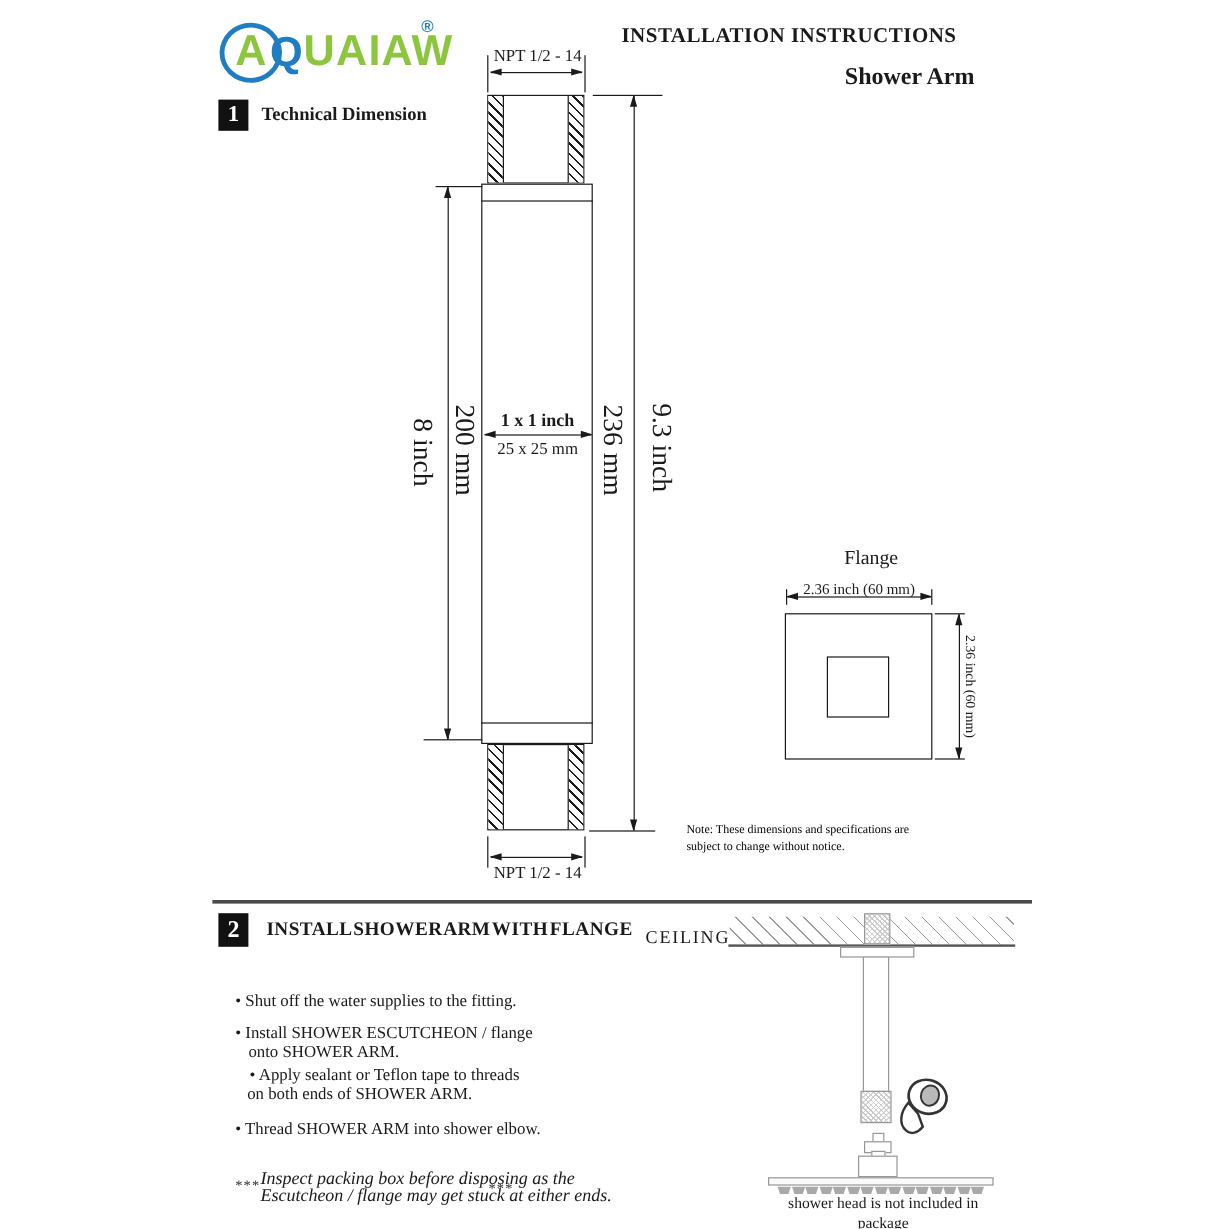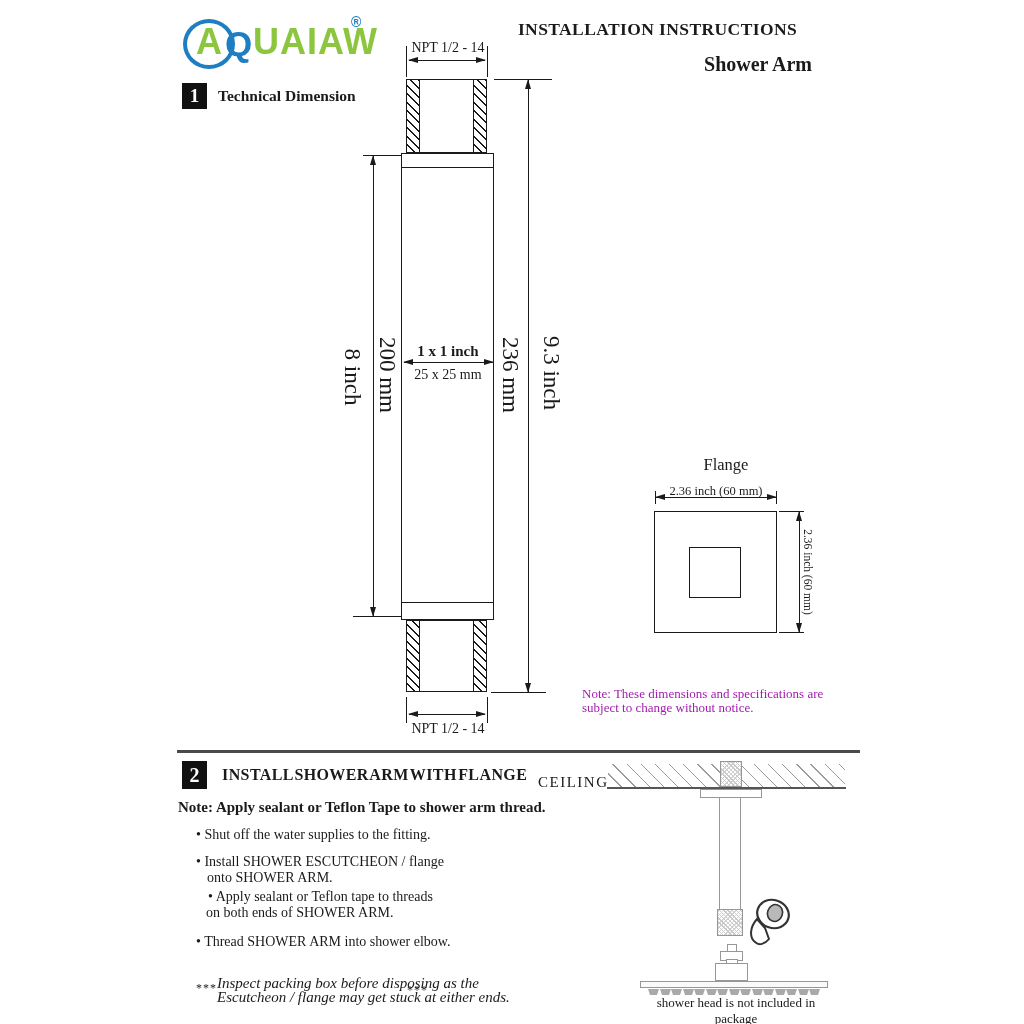--- a/index.html
+++ b/index.html
@@ -41,7 +41,7 @@
   
   .sq{position:absolute;background:#fff;border:1.5px solid #1a1a1a;box-sizing:border-box;}
   
-  .note1{position:absolute;left:572px;font-size:13px;color:#a21caf;margin-left:10px;}
+  .note1{position:absolute;left:572px;font-size:10px;color:#000000;}
   .divider{position:absolute;left:177px;top:750px;width:683px;height:3px;background:#4a4a4a;}
   .ceiling-lbl{position:absolute;left:538px;top:774px;font-size:15px;letter-spacing:1.5px;}
   .s2-note{position:absolute;left:178px;top:799px;font-size:15px;font-weight:bold;}

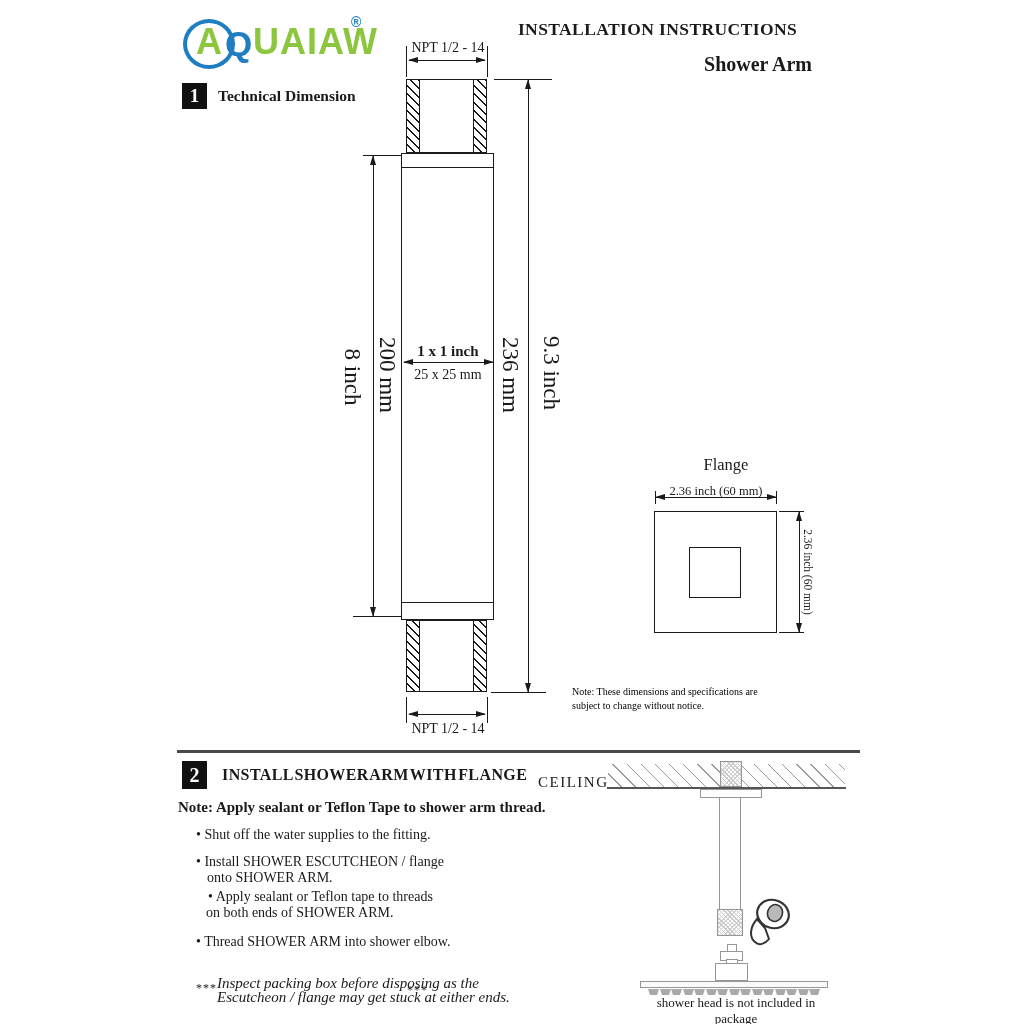--- a/index.html
+++ b/index.html
@@ -161,7 +161,6 @@
   <div class="badge badge2">2</div>
   <div class="s2-title">INSTALL SHOWER ARM WITH FLANGE</div>
   <div class="ceiling-lbl">CEILING</div>
-  <div class="s2-note">Note: Apply sealant or Teflon Tape to shower arm thread.</div>
 
   <div class="bl" style="left:196px;top:827px;"><span>•</span> <span>Shut off the water supplies to the fitting.</span></div>
   <div class="bl" style="left:196px;top:854px;"><span>•</span> <span>Install SHOWER ESCUTCHEON / flange</span></div>

